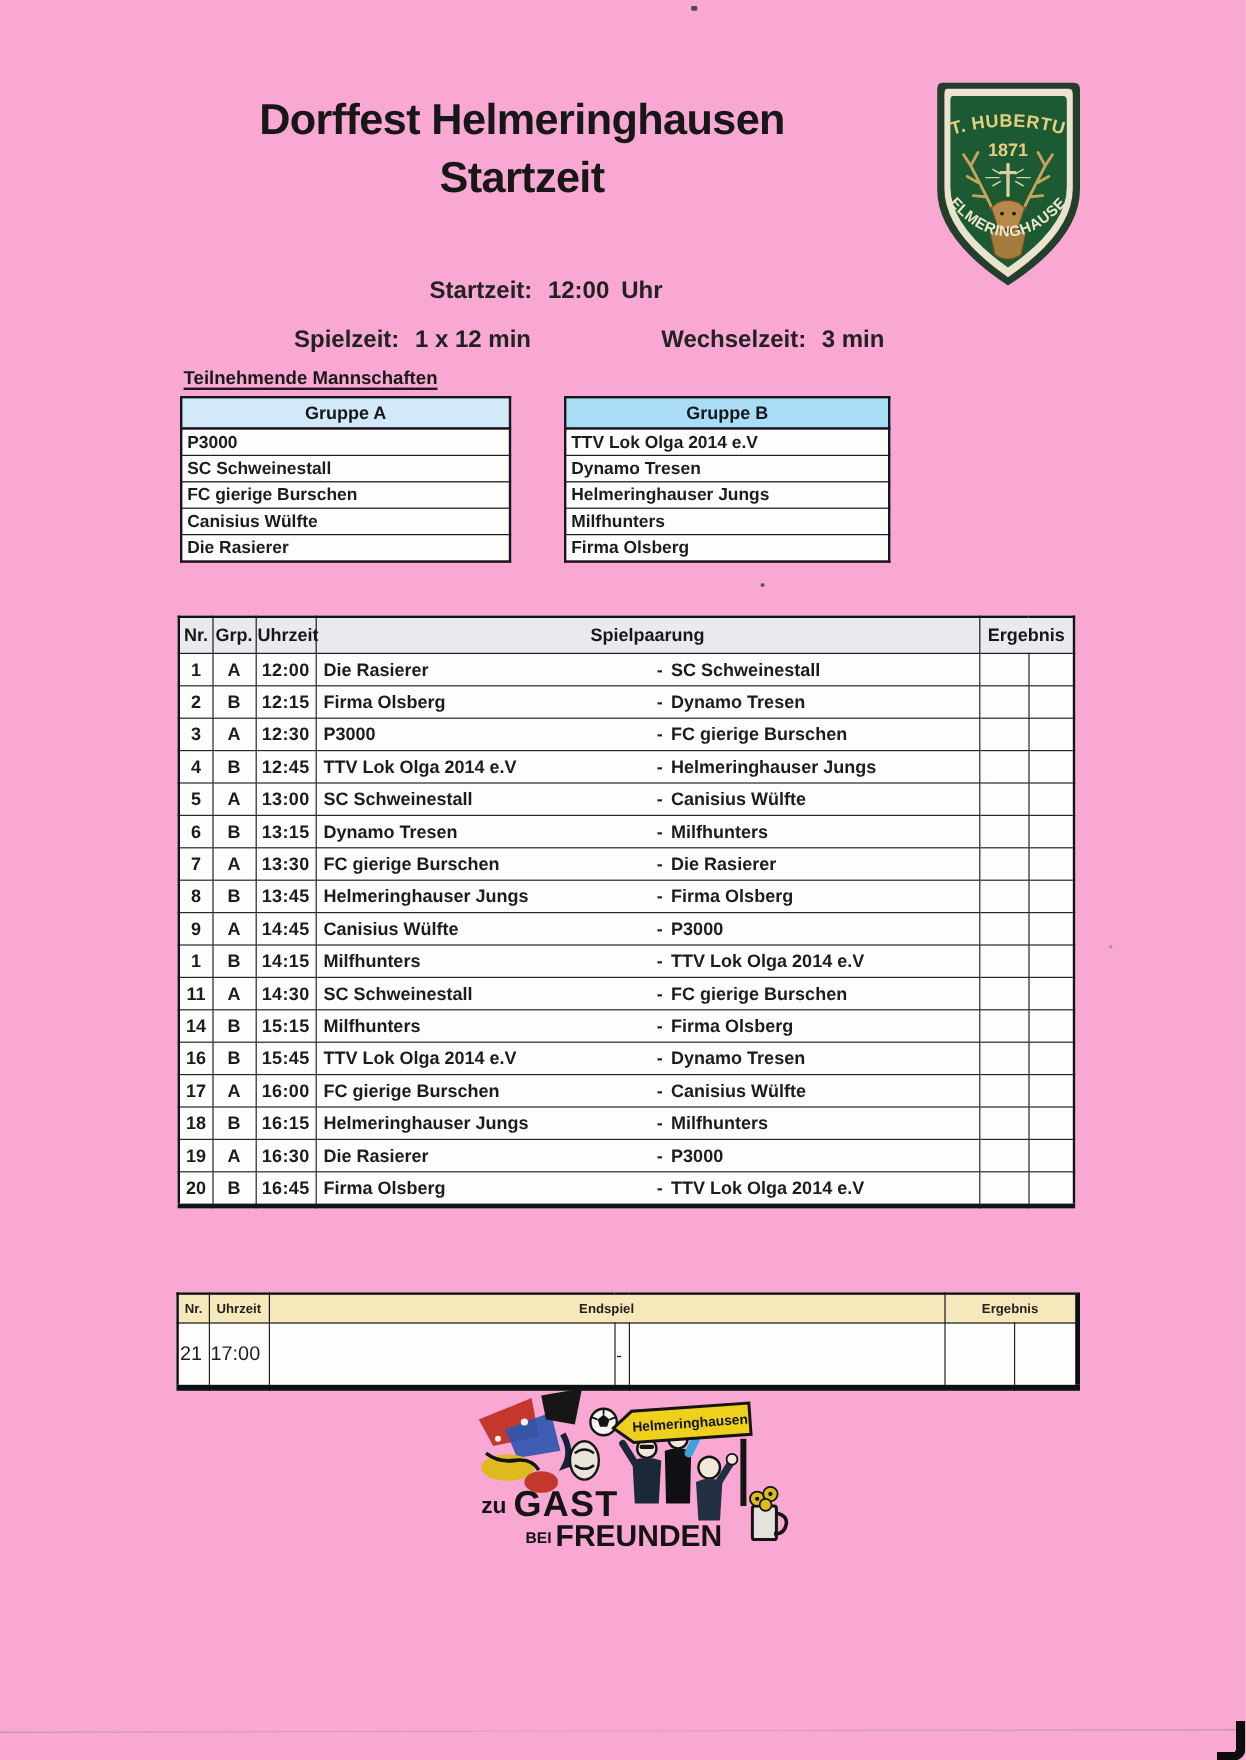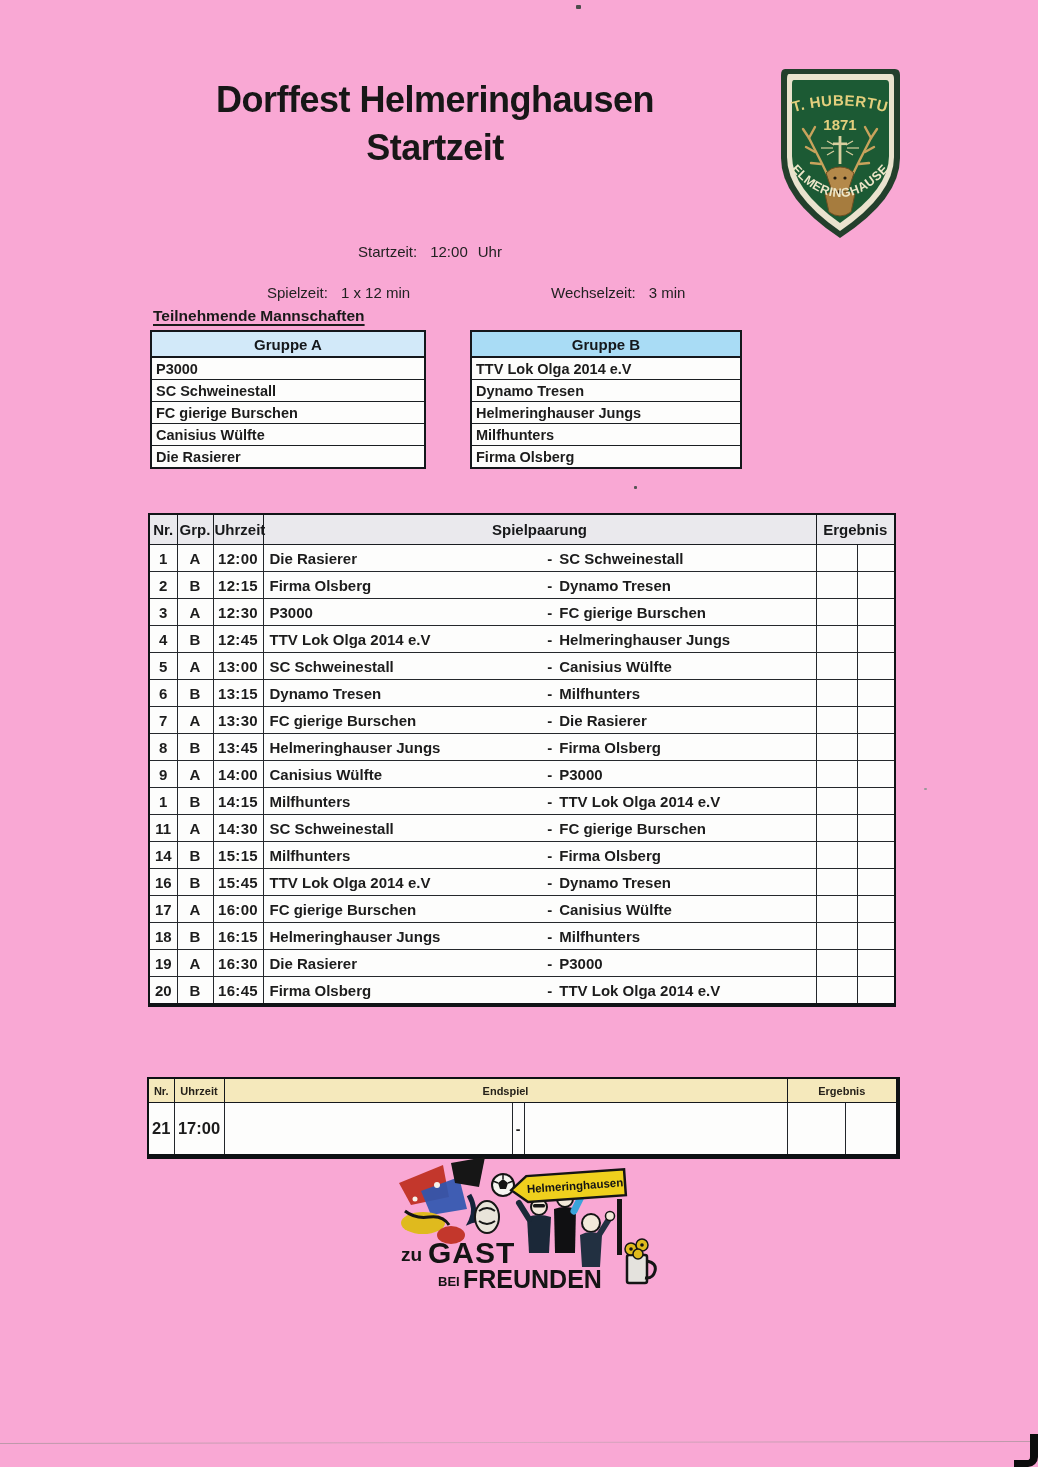--- a/index.html
+++ b/index.html
@@ -11,7 +11,7 @@
            font-weight:bold; font-size:36px; line-height:1.32; letter-spacing:-0.5px; color:#171717; }
   .badge { position:absolute; left:763px; top:64px; width:154px; height:180px; }
 
-  .info-line { position:absolute; font-size:15px; font-weight:normal; color:#222; white-space:nowrap;margin-top:12px; }
+  .info-line { position:absolute; font-size:20px; font-weight:bold; color:#222; white-space:nowrap; }
   .startzeit   { top:231px; left:358px; }
   .spielzeit   { top:272px; left:267px; }
   .wechselzeit { top:272px; left:551px; }

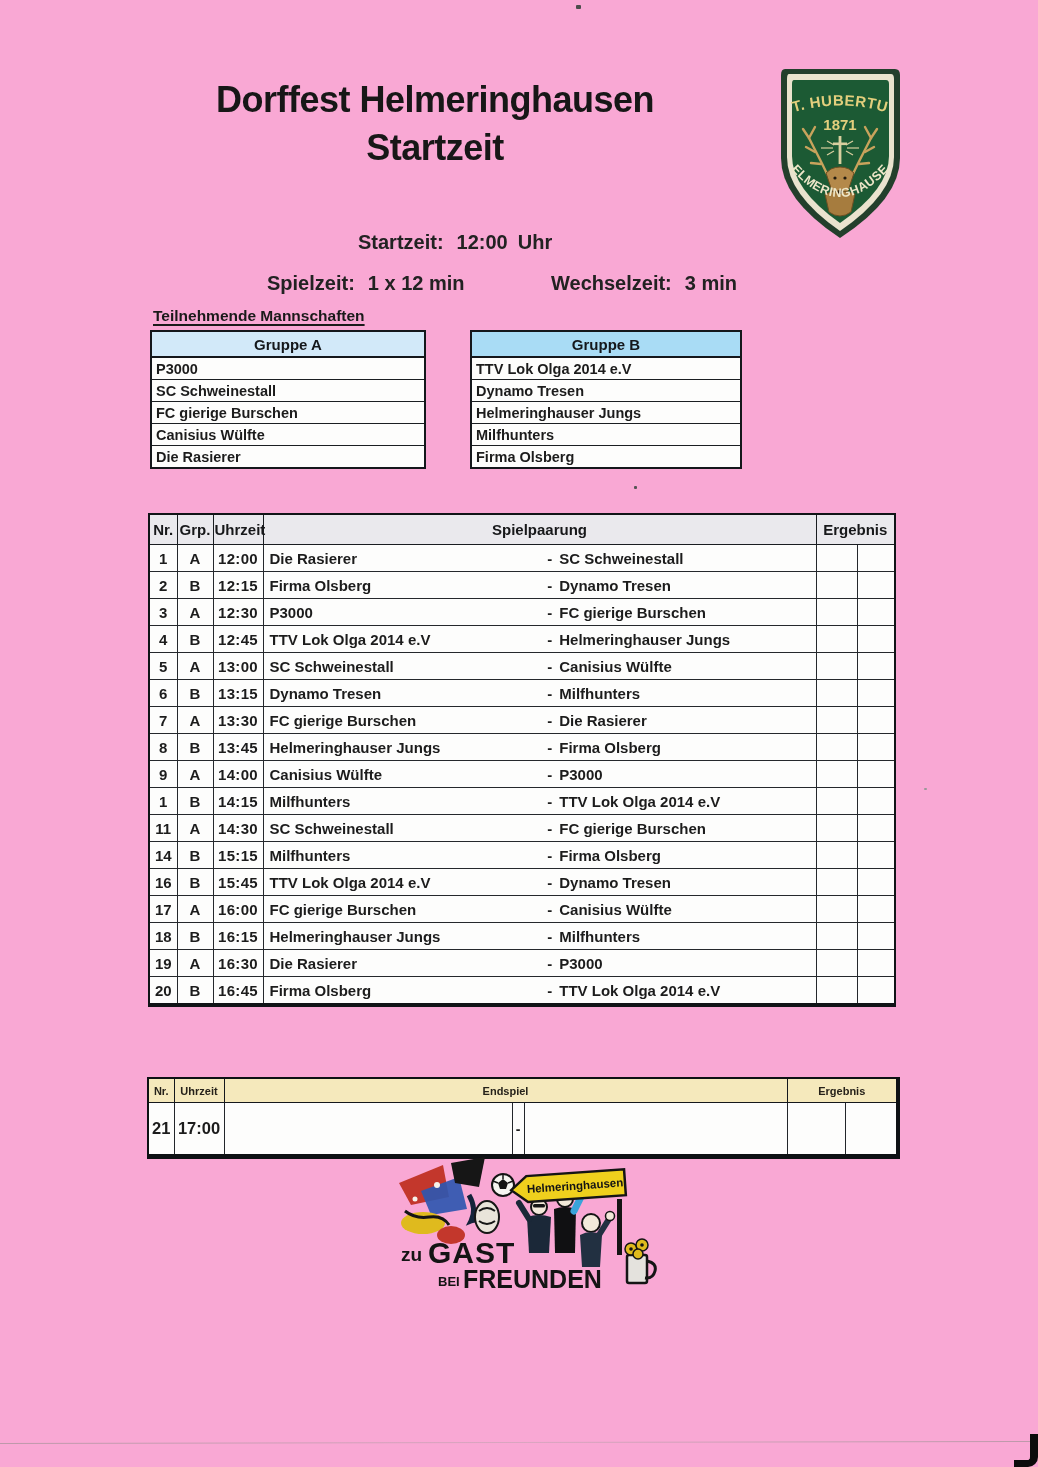--- a/index.html
+++ b/index.html
@@ -13,7 +13,7 @@
 
   .info-line { position:absolute; font-size:20px; font-weight:bold; color:#222; white-space:nowrap; }
   .startzeit   { top:231px; left:358px; }
-  .spielzeit   { top:272px; left:267px; }
+  .spielzeit   { top:272px; left:245px; }
   .wechselzeit { top:272px; left:551px; }
   .info-line .val  { margin-left:13px; }
   .info-line .unit { margin-left:10px; }

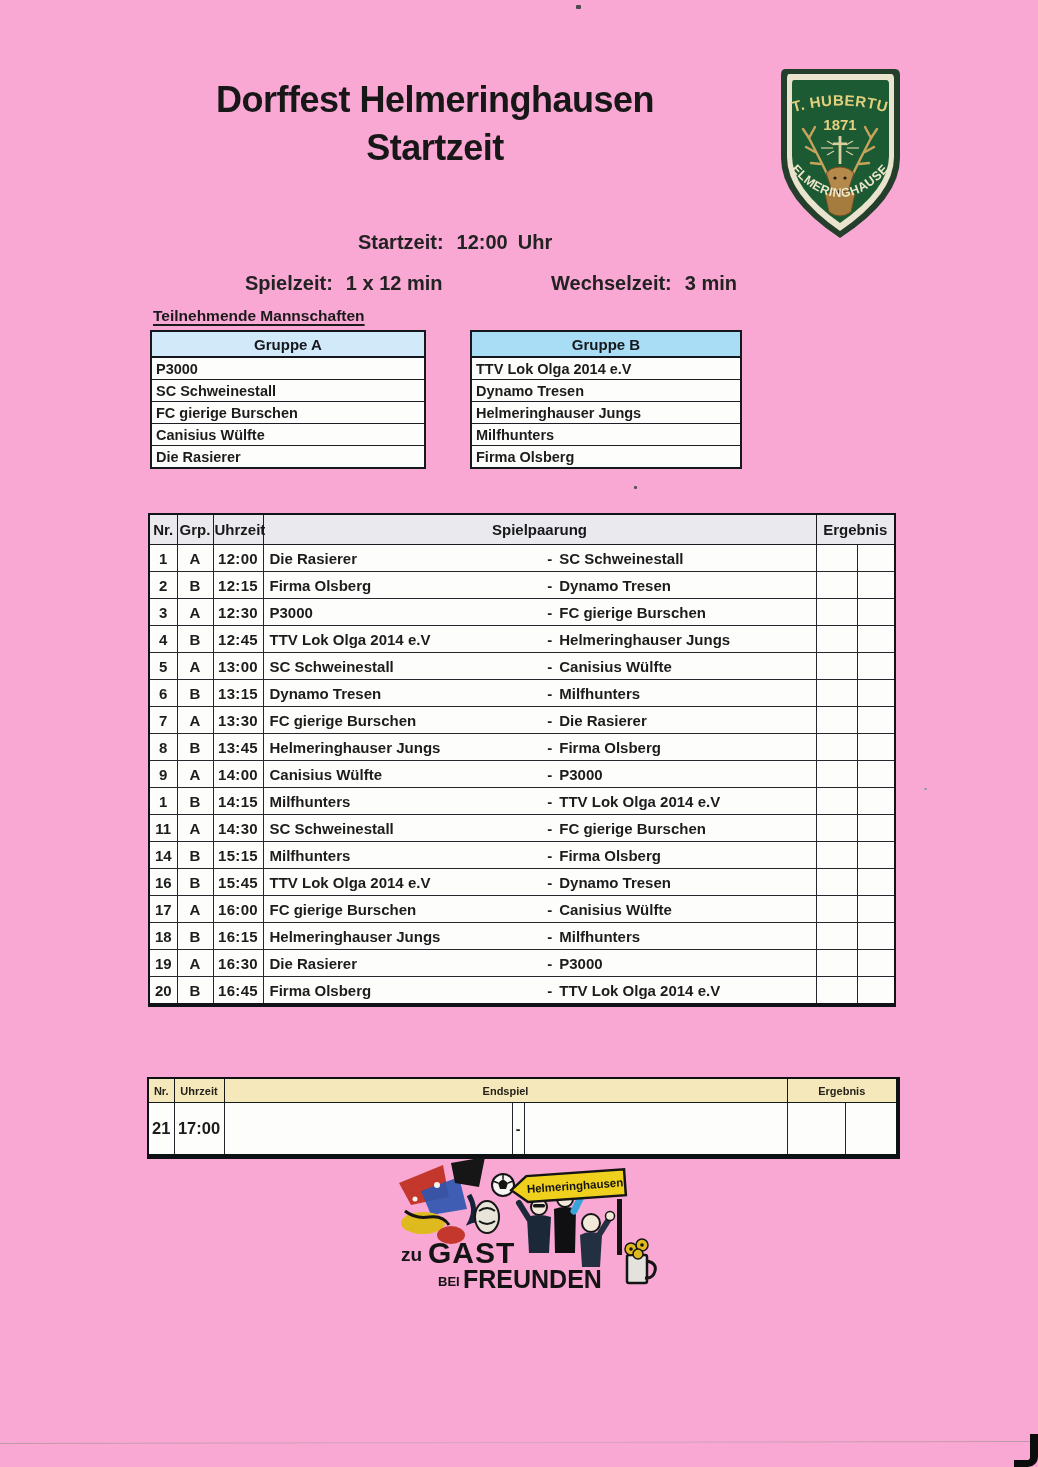--- a/index.html
+++ b/index.html
@@ -339,7 +339,7 @@
         <tr>
           <td class="c-nr">9</td>
           <td class="c-grp">A</td>
-          <td class="c-time">14:00</td>
+          <td class="c-time">14:45</td>
           <td class="c-pair">
             <div class="c-pair-wrap">
               <span class="home">Canisius Wülfte</span>

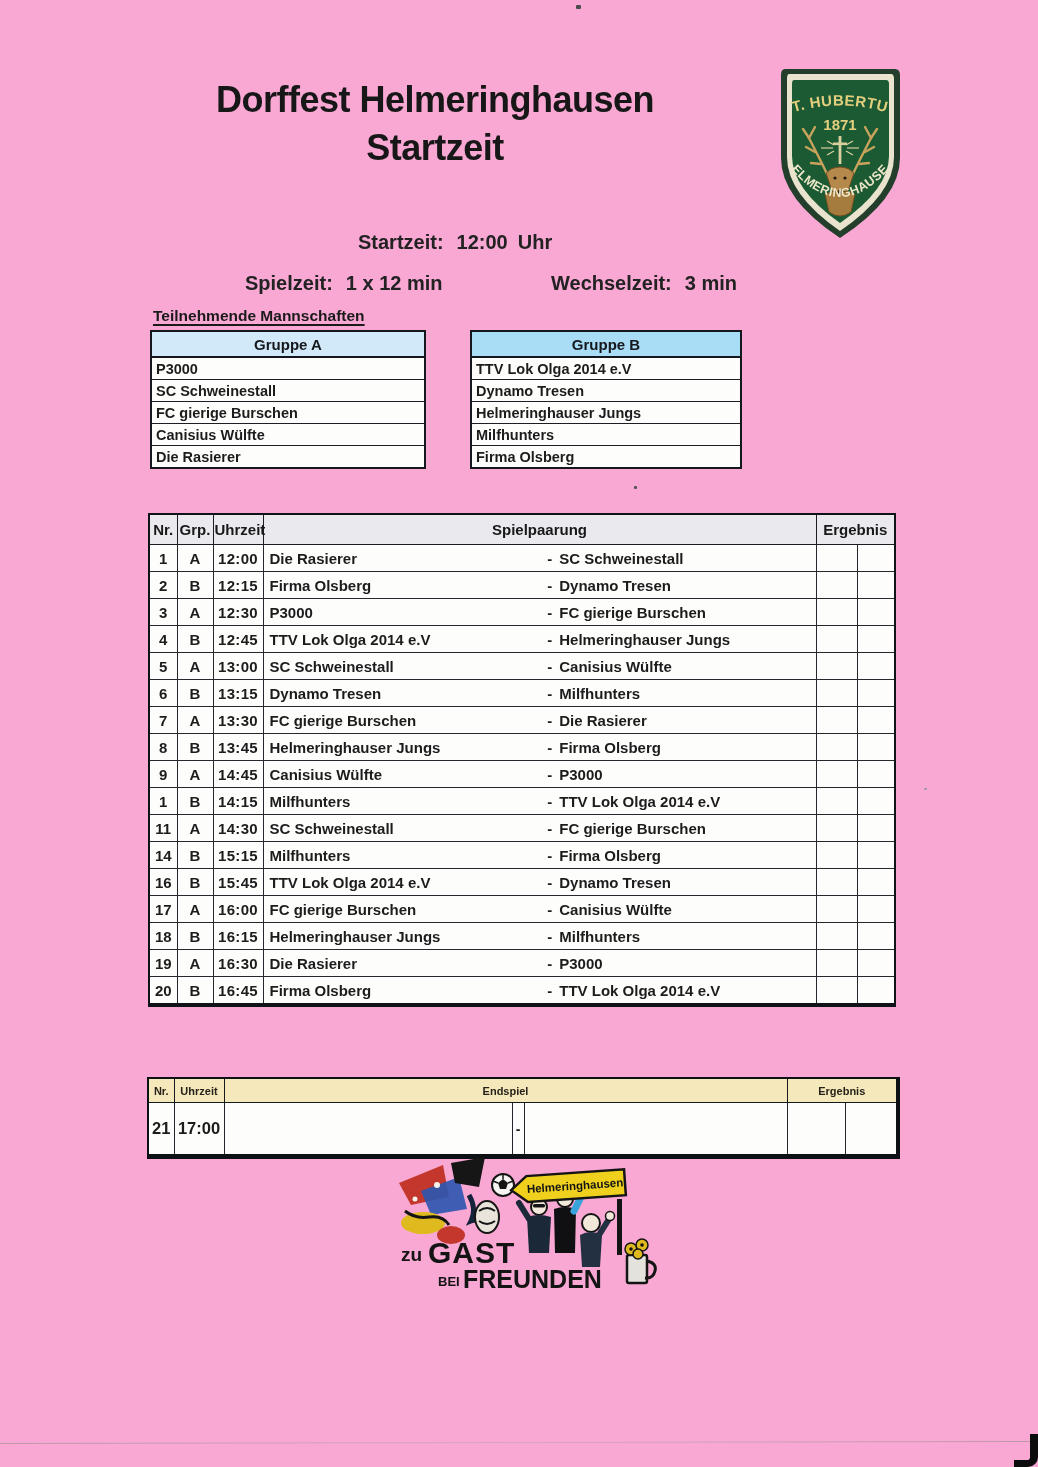--- a/index.html
+++ b/index.html
@@ -53,7 +53,7 @@
            border:2.5px solid #0e1114; border-right-width:4px; border-bottom-width:5px; background:#fdfdfc; }
   .final th { height:21px; background:#f5e9bc; font-size:11px; font-weight:bold;
               border:1.8px solid #15181c; color:#26221a; }
-  .final td { height:49px; border:1.4px solid #23262a; font-weight:bold; font-size:16.5px; text-align:center; }
+  .final td { height:49px; border:1.4px solid #23262a; font-weight:normal; font-size:16.5px; text-align:left; }
   .final td.f-dash { font-size:14px; }
 
   

